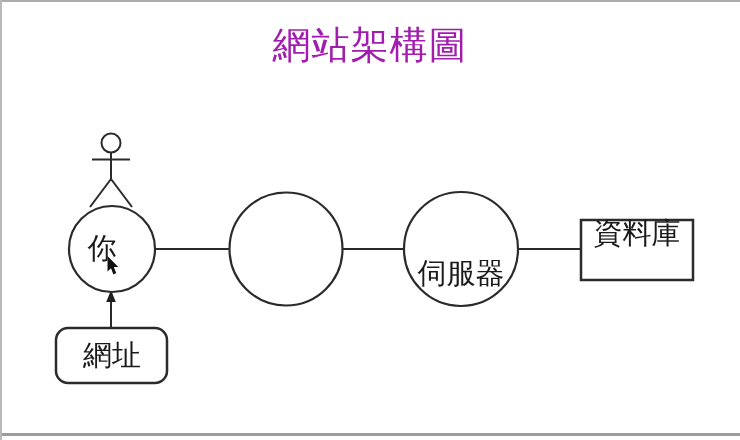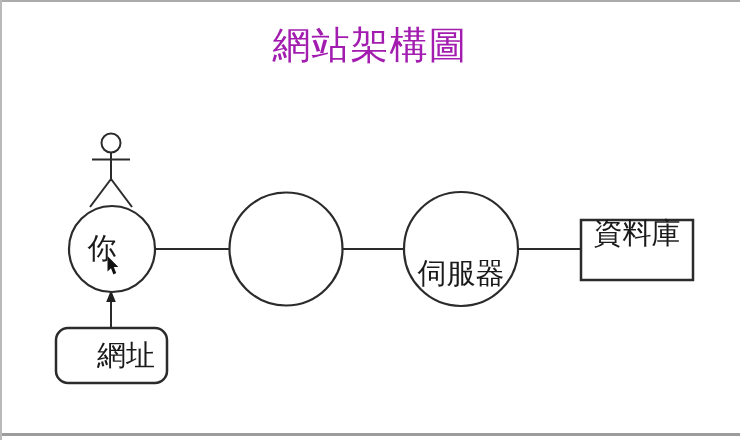--- a/index.html
+++ b/index.html
@@ -79,7 +79,7 @@
   <div class="node-label" style="left:102px; top:249px;">你</div>
   <div class="node-label" style="left:461px; top:250px;margin-top:24px;">伺服器</div>
   <div class="node-label" style="left:637px; top:234px;">資料庫</div>
-  <div class="node-label" style="left:126px; top:356px;text-align:right;">網址</div>
+  <div class="node-label" style="left:112px; top:356px;text-align:right;">網址</div>
 
 </div>
 

